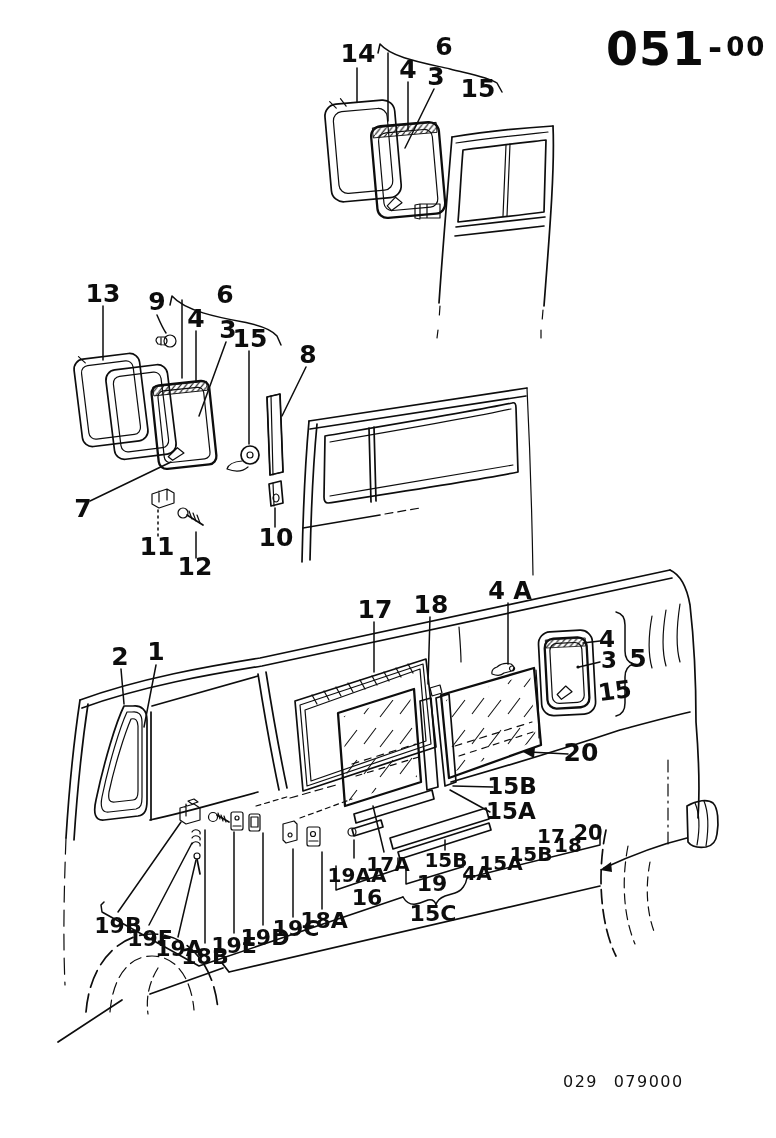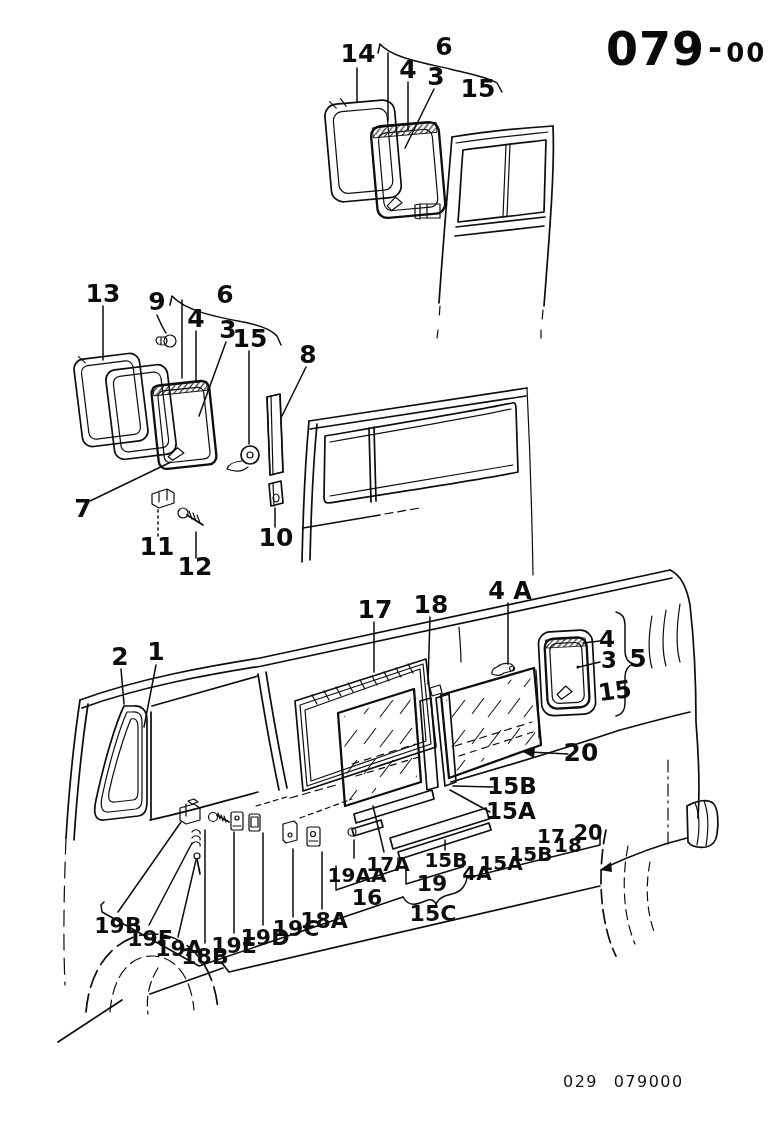--- a/index.html
+++ b/index.html
@@ -337,7 +337,7 @@
 </svg>
 
 <div class="header-code">
-  <span class="c-main">079</span>
+  <span class="c-main">051</span>
   <span class="c-sep">-</span>
   <span class="c-sub">00</span>
 </div>

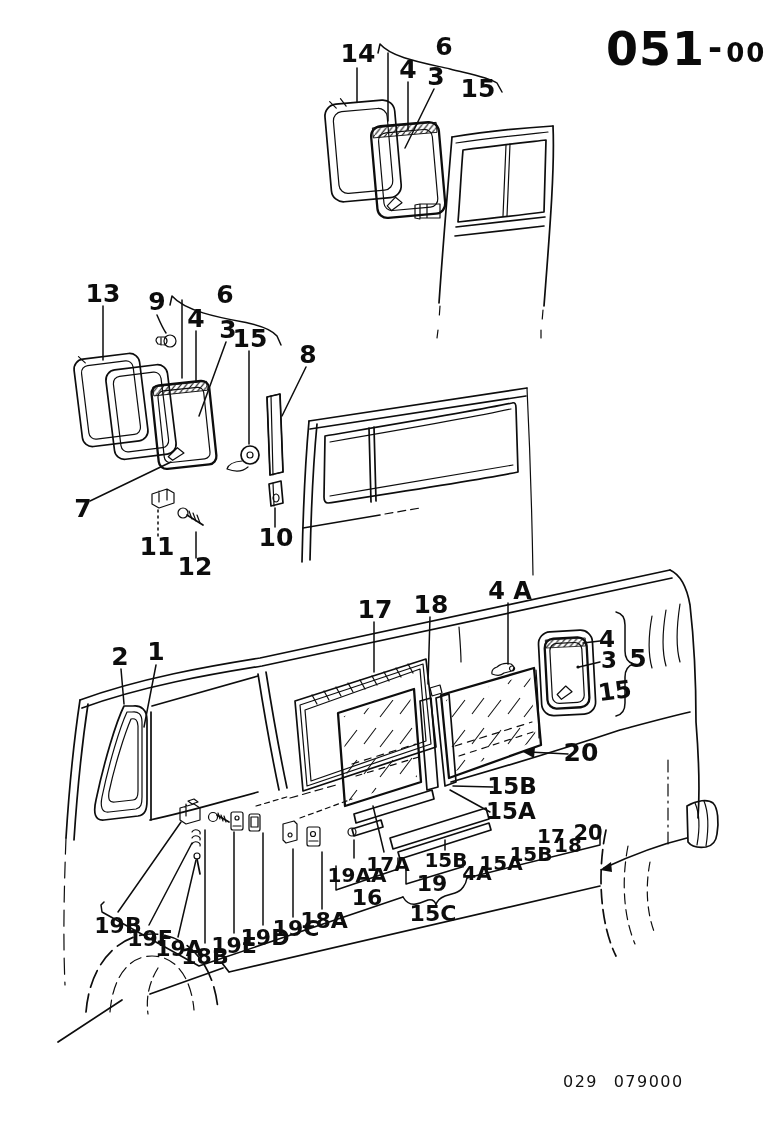--- a/index.html
+++ b/index.html
@@ -14,7 +14,7 @@
                color:#0a0a0a;font-weight:bold;letter-spacing:1px;}
   .header-code .c-main{font-size:46px;line-height:1;}
   .header-code .c-sep{font-size:34px;line-height:1;margin:4px 3px 0 3px;}
-  .header-code .c-sub{font-size:26px;line-height:1;margin-top:14px;letter-spacing:2px;}
+  .header-code .c-sub{font-size:26px;line-height:1;margin-top:8px;letter-spacing:2px;}
   .footer-code{position:absolute;left:563px;top:1072px;font-size:16px;font-weight:400;
                color:#111;letter-spacing:1.5px;word-spacing:9px;}
 </style>

